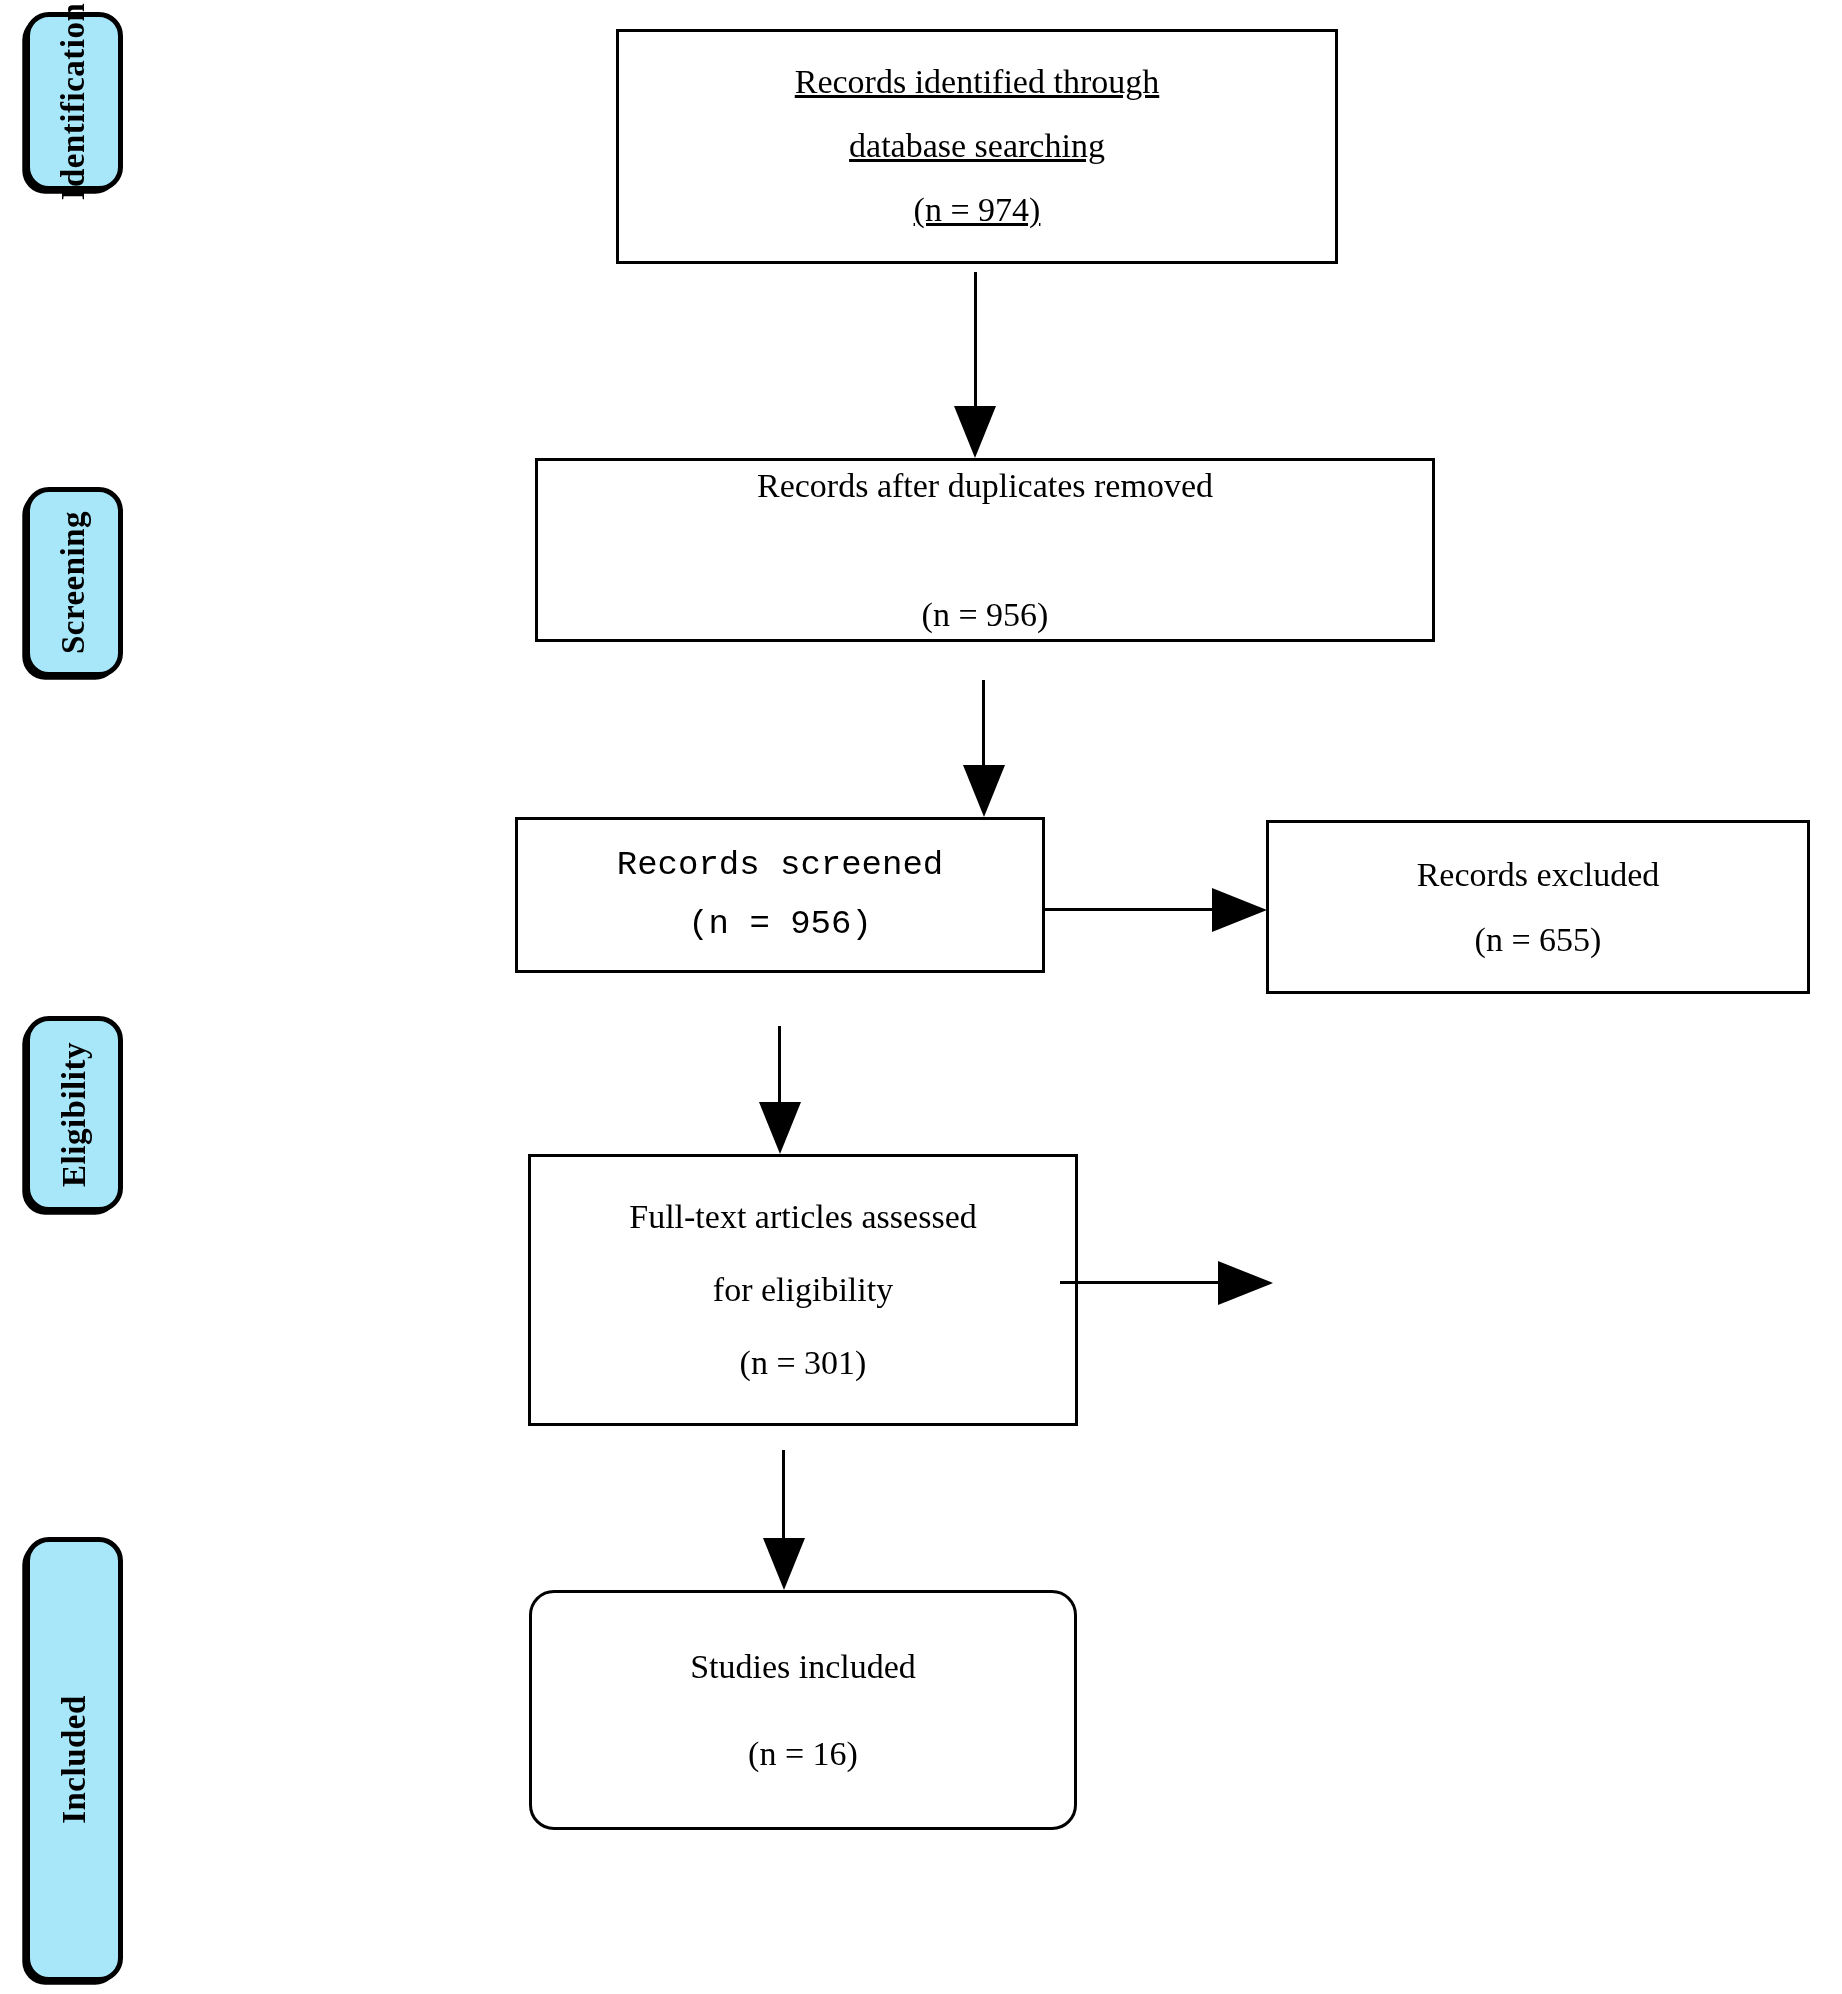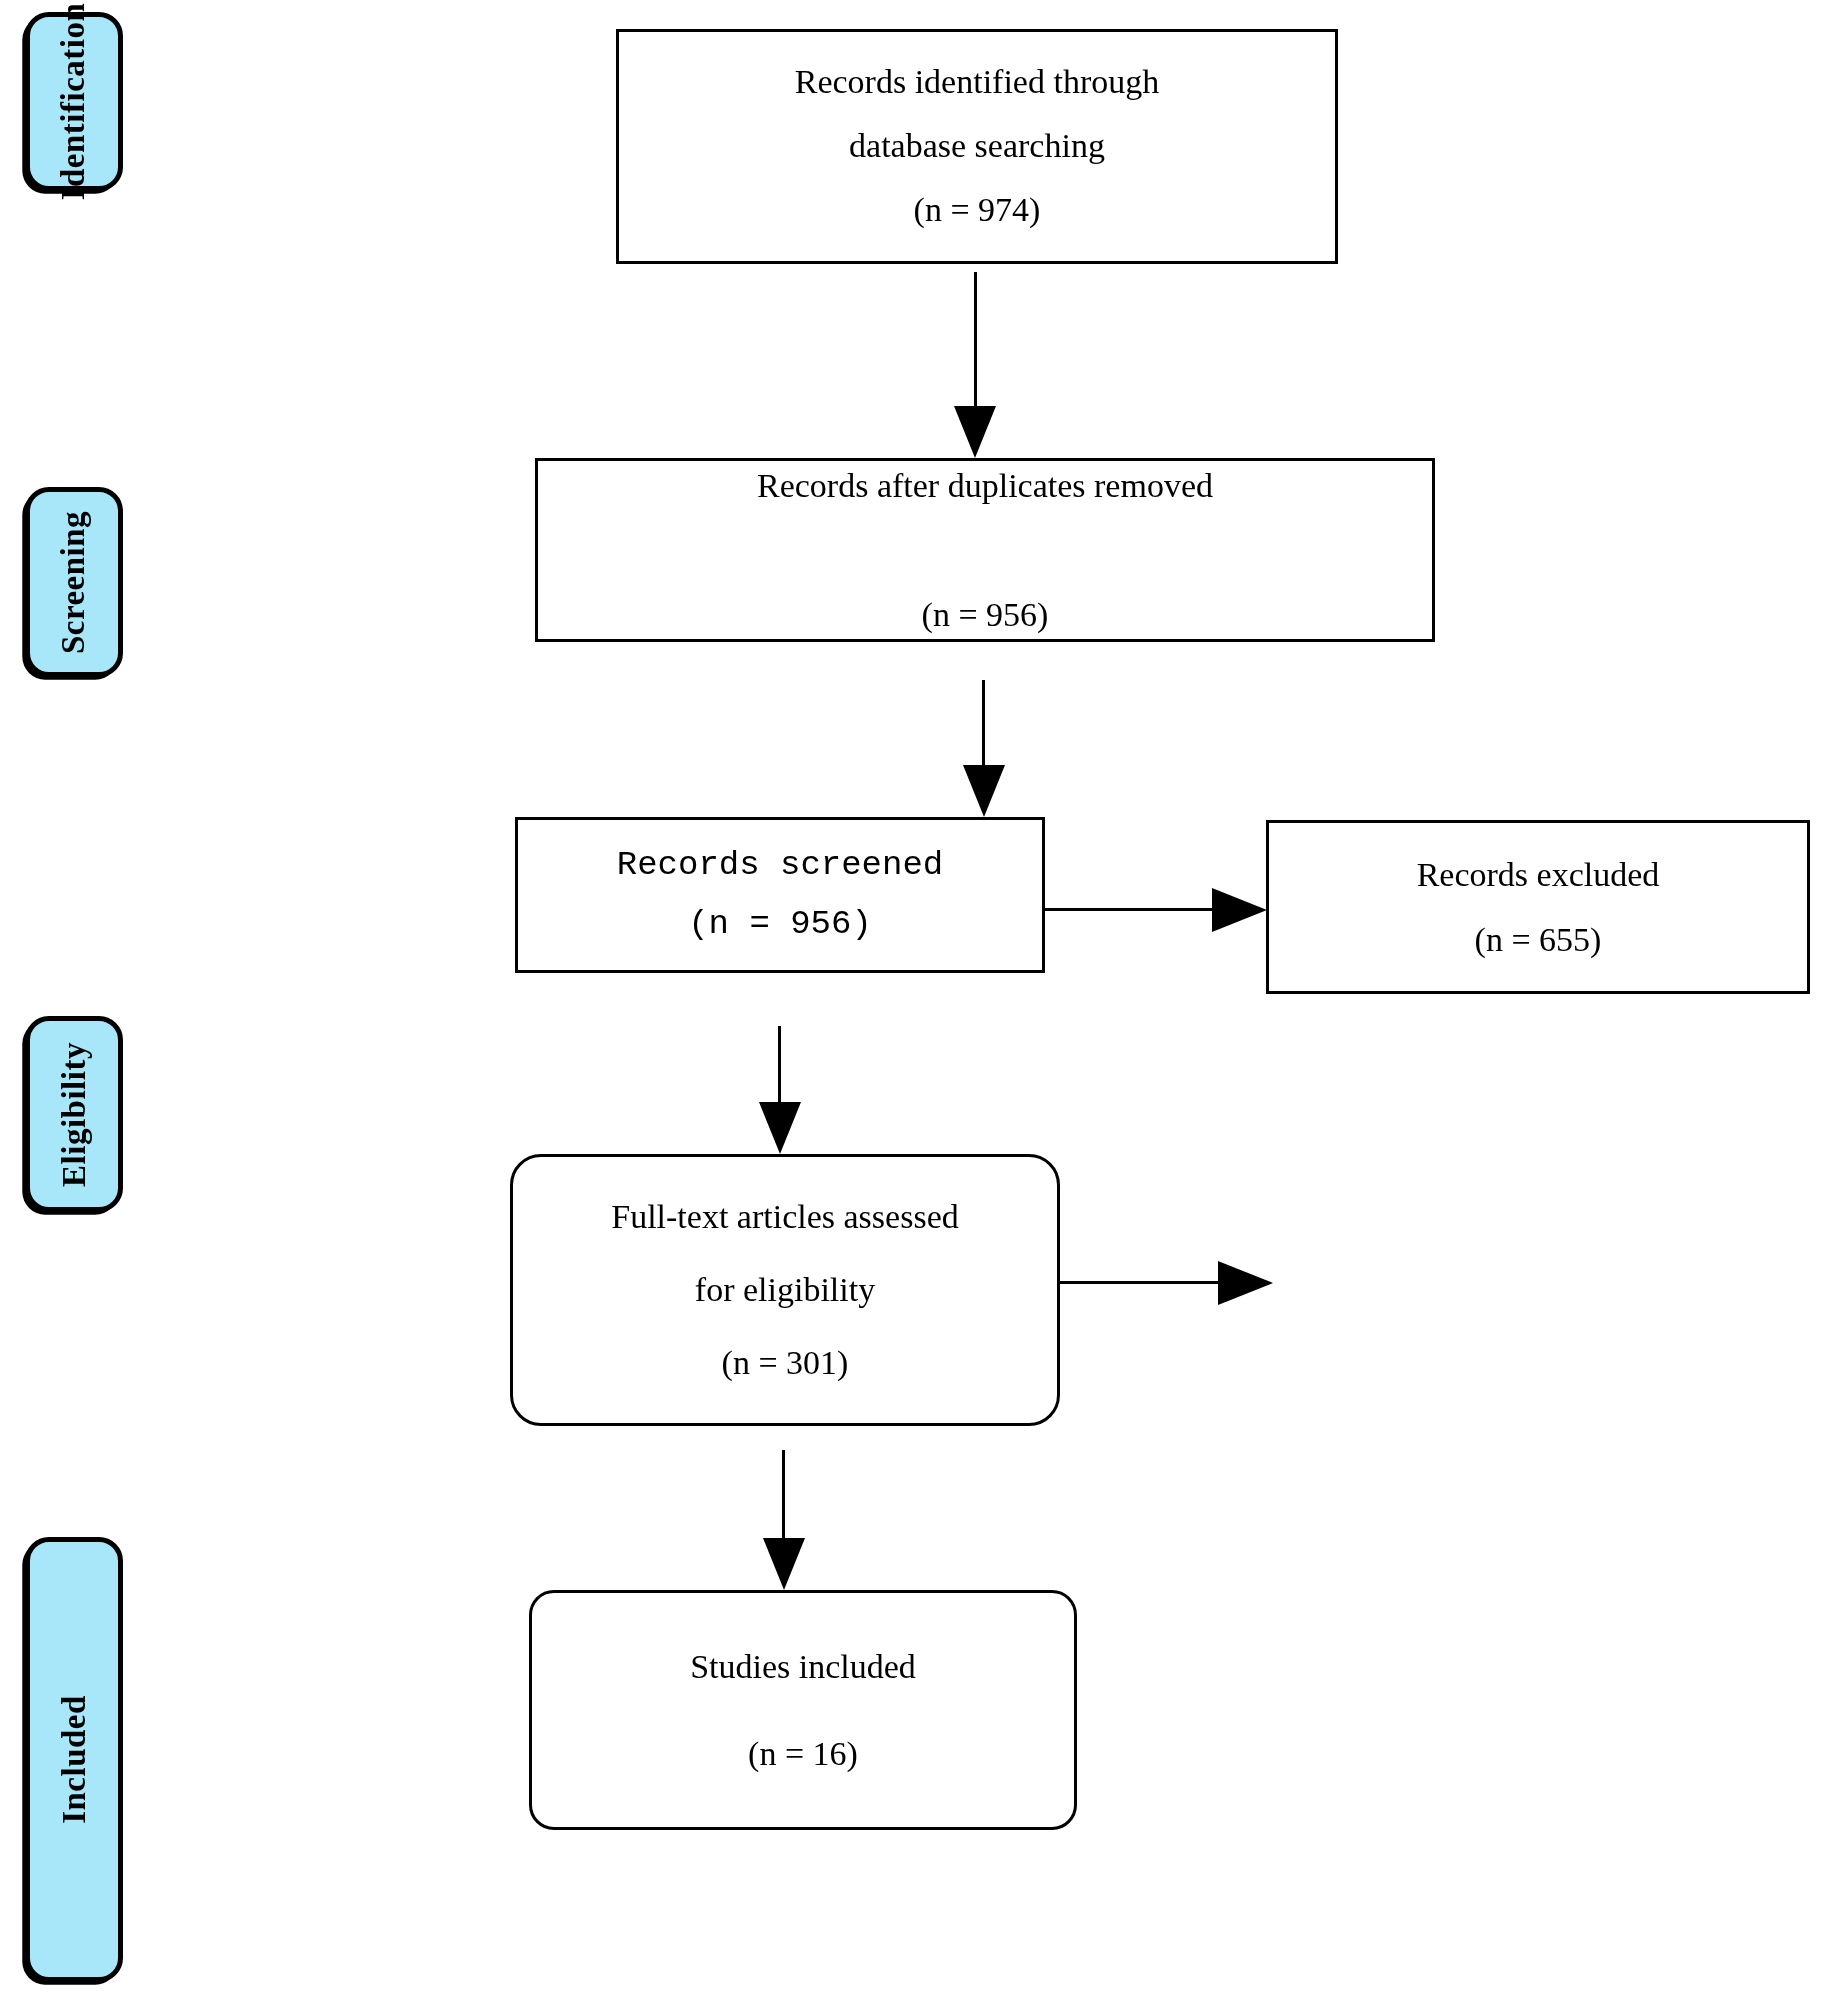--- a/index.html
+++ b/index.html
@@ -85,7 +85,7 @@
     <span class="stage-label">Included</span>
   </div>
 
-  <div class="node" style="left:616px; top:28.5px; width:722px; height:235px;">
+  <div class="node" style="left:616px; top:28.5px; width:722px; height:235px;text-decoration:underline;">
     <span>Records identified through</span>
     <span>database searching</span>
     <span>(n = 974)</span>

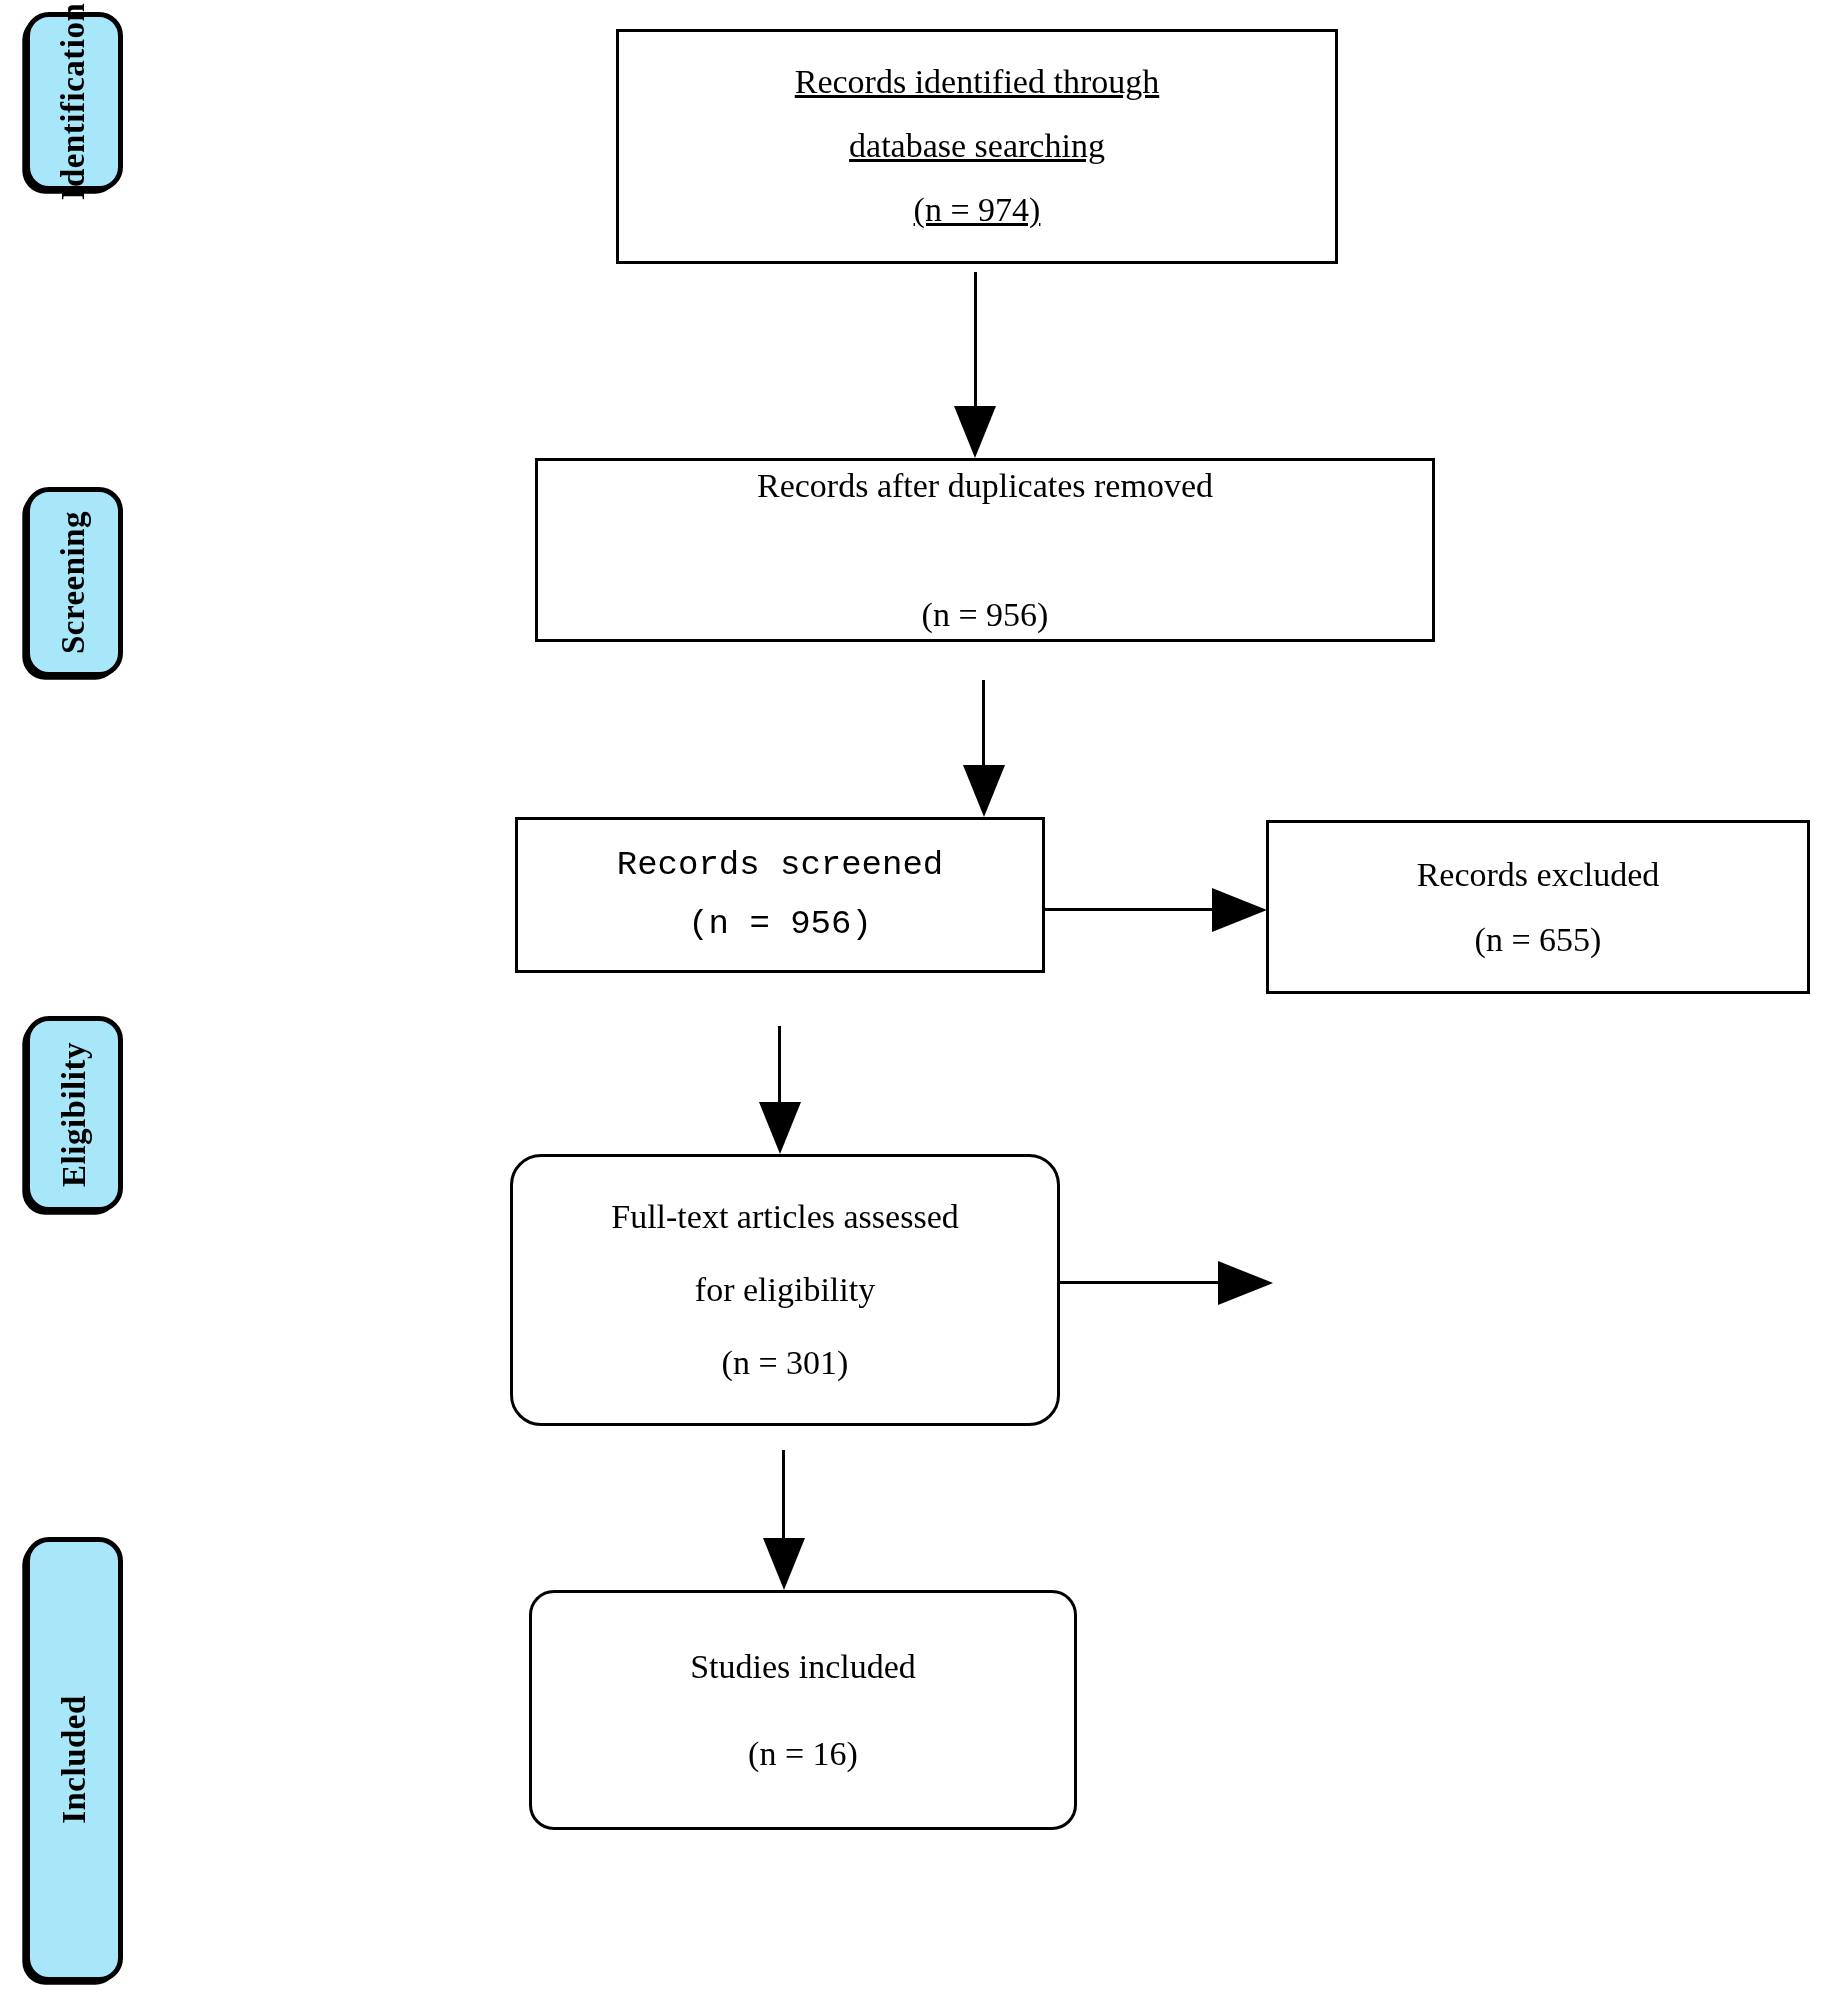--- a/index.html
+++ b/index.html
@@ -106,7 +106,7 @@
     <span>(n = 655)</span>
   </div>
 
-  <div class="node" style="left:510px; top:1154px; width:550px; height:272px;border-radius:31px;">
+  <div class="node" style="left:528px; top:1154px; width:550px; height:272px;">
     <span>Full-text articles assessed</span>
     <span>for eligibility</span>
     <span>(n = 301)</span>

